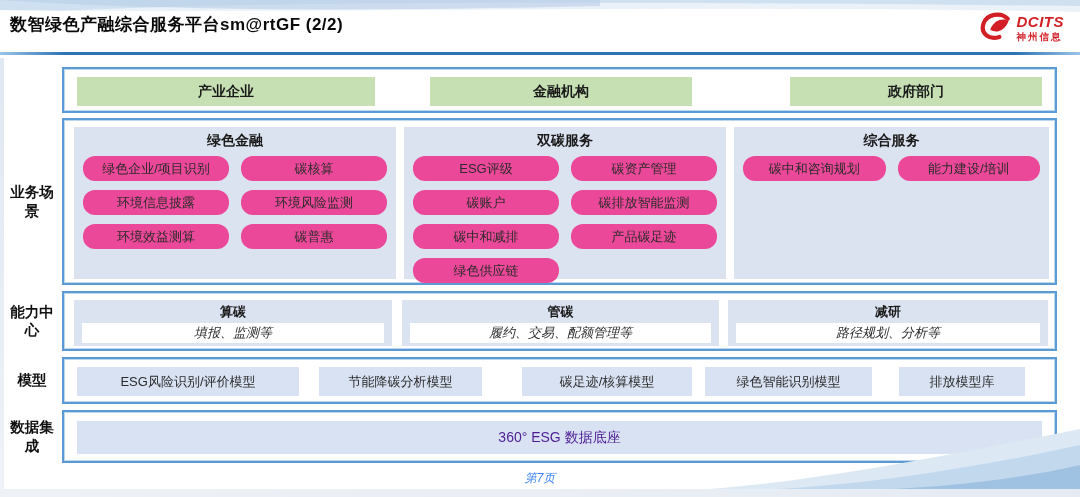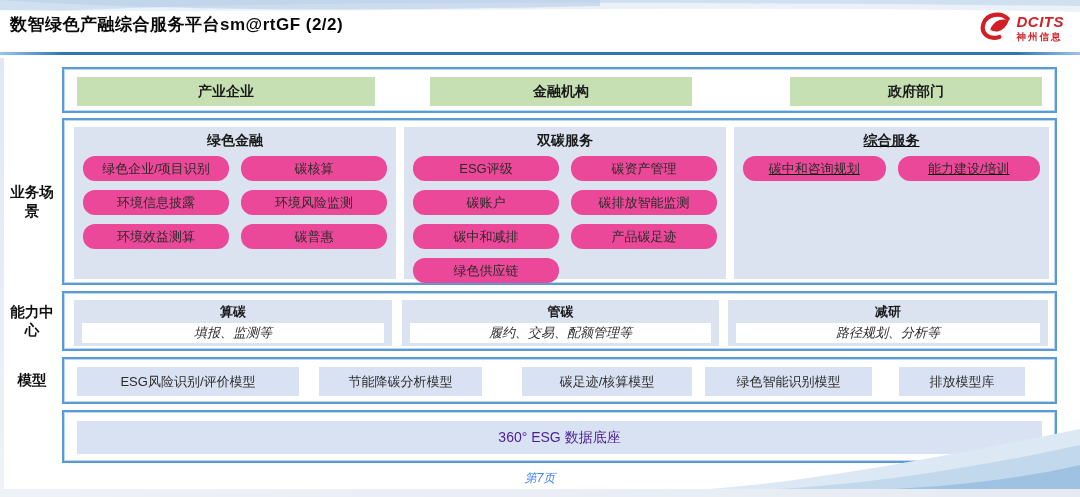--- a/index.html
+++ b/index.html
@@ -71,7 +71,7 @@
   }
   #scen-g0 { left:10px;  width:322px; }
   #scen-g1 { left:340px; width:322px; }
-  #scen-g2 { left:670px; width:315px;text-decoration:underline; }
+  #scen-g2 { left:670px; width:315px; }
   .group-title { text-align:center; font-size:14px; font-weight:bold; color:#1a1a1a; margin-bottom:6px; }
   .scen-grid { display:grid; grid-template-columns:1fr 1fr; column-gap:12px; row-gap:9px; align-content:start; }
   .scen-item {

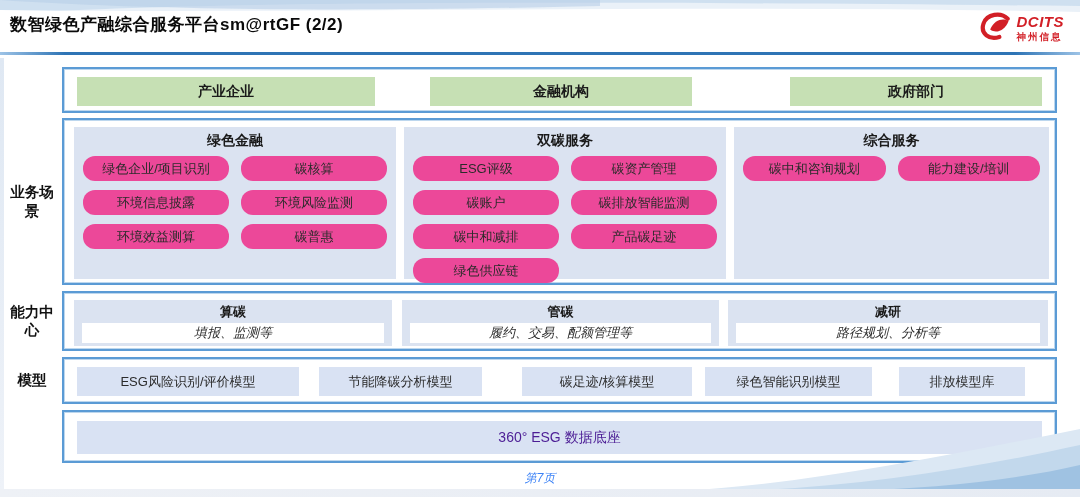--- a/index.html
+++ b/index.html
@@ -160,6 +160,7 @@
   <div class="side-label" id="lbl-scenarios">业务场景</div>
   <div class="side-label" id="lbl-capability">能力中心</div>
   <div class="side-label" id="lbl-models">模型</div>
+  <div class="side-label" id="lbl-data">数据集成</div>
 
   <div class="row-frame" id="row-users">
     <div class="user-box" id="user-0">产业企业</div>

